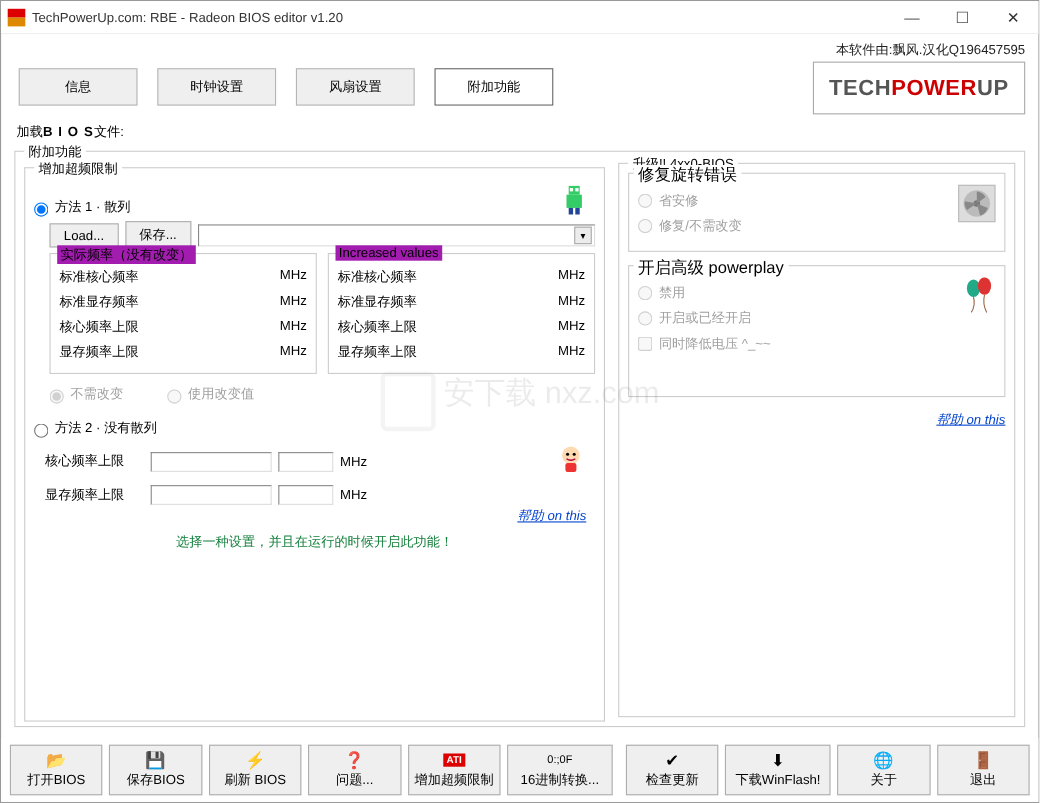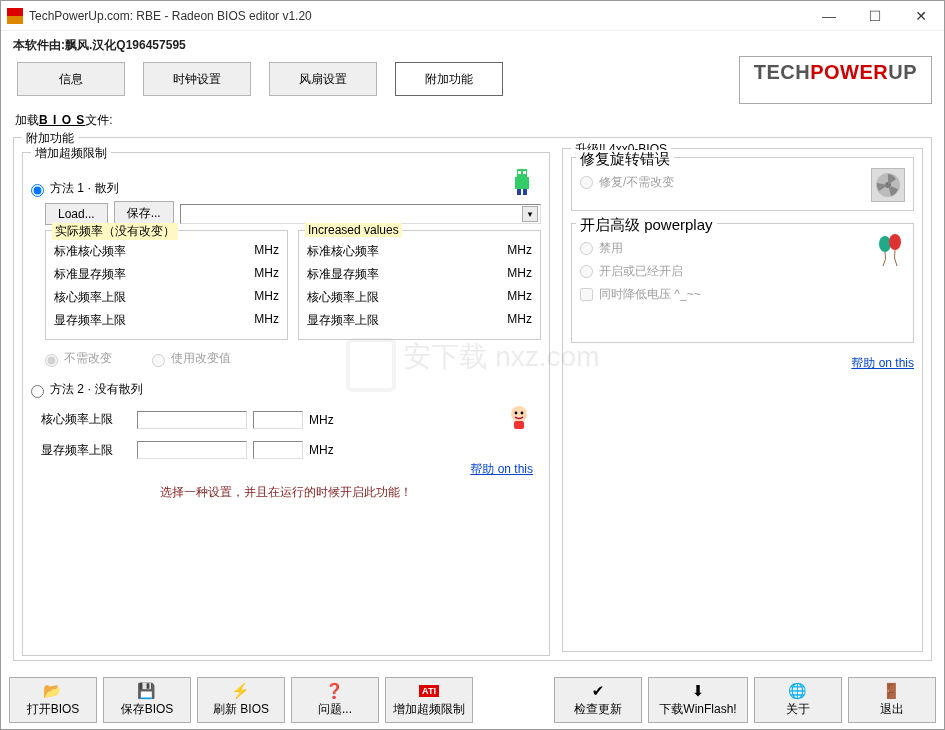--- a/index.html
+++ b/index.html
@@ -15,7 +15,7 @@
 .menubar { height:22px; padding:2px 6px; font-size:12px; }
 .menubar span { margin-right:16px; }
 .content { flex:1; padding:6px 12px 6px 12px; display:flex; flex-direction:column; overflow:hidden;}
-.credit { text-align:left; font-size:12px; color:#222; margin-bottom:2px;font-weight:bold; }
+.credit { text-align:right; font-size:12px; color:#222; margin-bottom:2px; }
 .toprow { display:flex; align-items:flex-start; }
 .tabbtns { display:flex; gap:18px; padding:6px 4px 10px 4px; }
 .tabbtn { width:108px; height:34px; background:#efefef; border:1px solid #b5b5b5; display:flex; align-items:center; justify-content:center; cursor:pointer; }

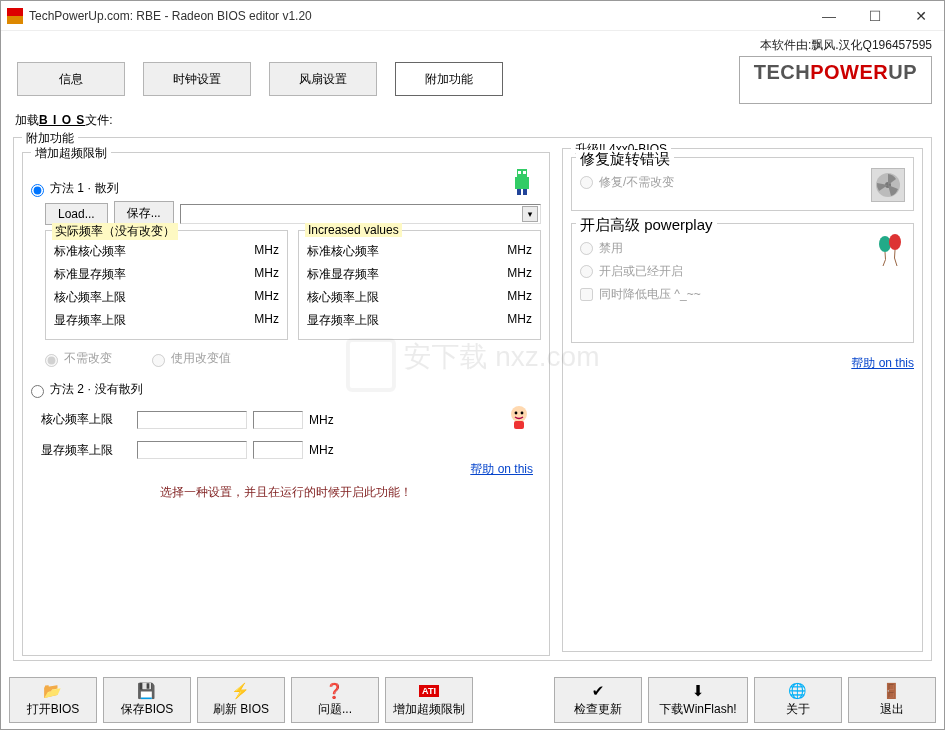--- a/index.html
+++ b/index.html
@@ -20,7 +20,7 @@
 .tabbtns { display:flex; gap:18px; padding:6px 4px 10px 4px; }
 .tabbtn { width:108px; height:34px; background:#efefef; border:1px solid #b5b5b5; display:flex; align-items:center; justify-content:center; cursor:pointer; }
 .tabbtn.active { background:#fff; border:1px solid #666; }
-.logo-box { margin-left:auto; border:1px solid #aaa; padding:4px 14px; height:48px; display:flex; align-items:flex-start; }
+.logo-box { margin-left:auto; border:1px solid #aaa; padding:4px 14px; height:48px; display:flex; align-items:center; }
 .logo-text { font-size:20px; font-weight:700; letter-spacing:0.5px; font-family: Arial, sans-serif; }
 .logo-text .gray{color:#555;}
 .logo-text .red{color:#c00;}

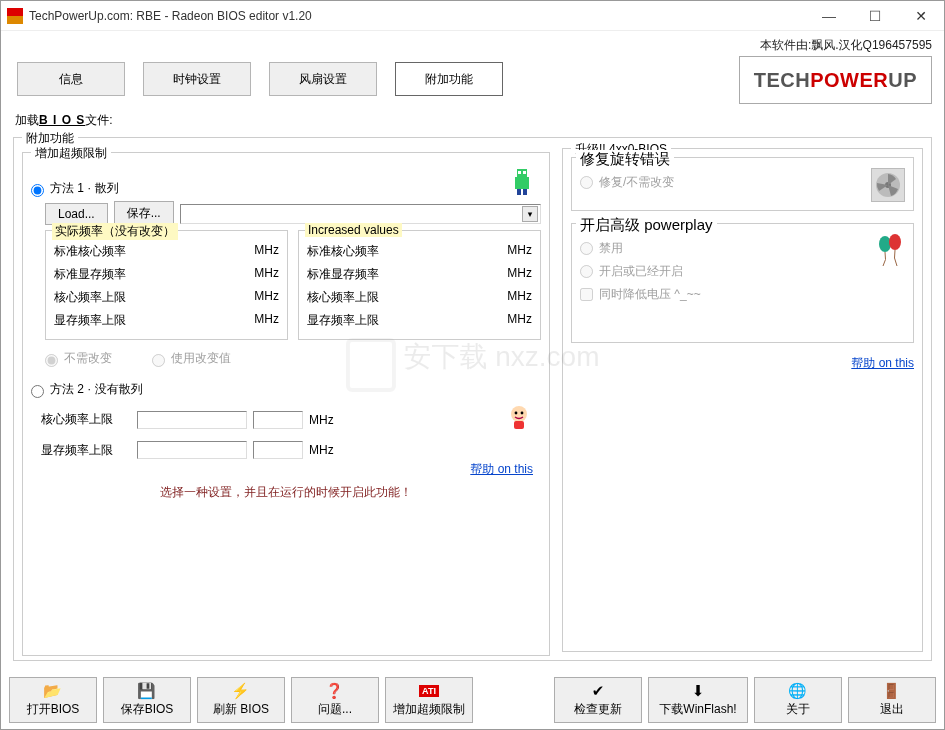--- a/index.html
+++ b/index.html
@@ -25,7 +25,7 @@
 .logo-text .gray{color:#555;}
 .logo-text .red{color:#c00;}
 .biosfile { margin:6px 2px 4px 2px; font-size:12px; }
-.biosfile .b { font-weight:bold; letter-spacing:1px;text-decoration:underline; }
+.biosfile .b { font-weight:bold; letter-spacing:1px; }
 .groupbox { border:1px solid #ccc; margin:4px 0; padding:10px 8px 8px 8px; position:relative; }
 .groupbox > .legend { position:absolute; top:-8px; left:8px; background:#fff; padding:0 4px; font-size:12px; }
 .maingroup { flex:1; display:flex; flex-direction:column; }

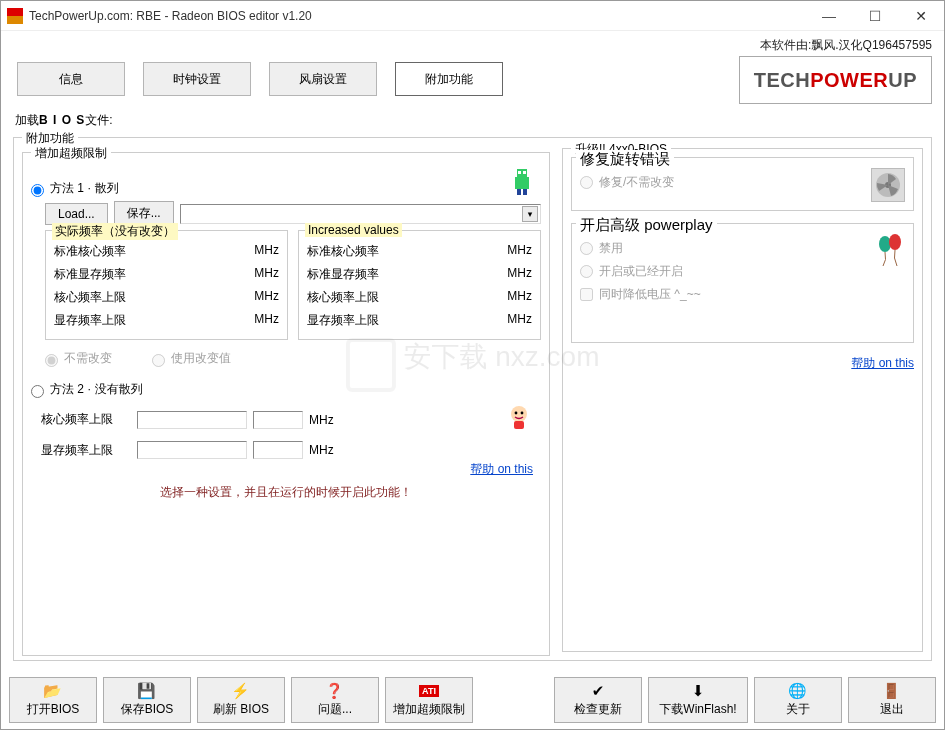--- a/index.html
+++ b/index.html
@@ -230,6 +230,10 @@
                 <div style="flex:1;">
                   <div class="opt-row">
                       <input type="radio" disabled="" style="">
+                      <span>省安修</span>
+                    </div>
+                  <div class="opt-row">
+                      <input type="radio" disabled="" style="">
                       <span>修复/不需改变</span>
                     </div>
                 </div>

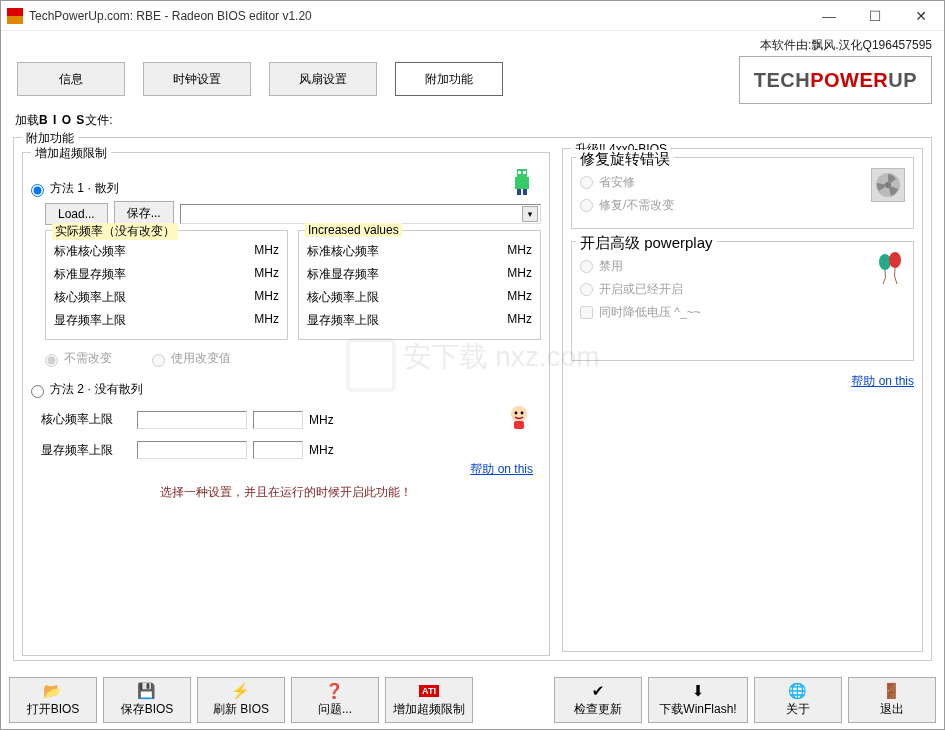--- a/index.html
+++ b/index.html
@@ -40,7 +40,7 @@
 .combo .arrow{ width:16px;height:16px;border:1px solid #aaa;background:#ececec;display:flex;align-items:center;justify-content:center;font-size:9px;}
 .freq-tables { display:flex; gap:10px; margin-top:4px; }
 .freq-group { border:1px solid #ccc; padding:6px 8px 4px 8px; position:relative; flex:1; }
-.freq-group .legend { position:absolute; top:-8px; left:6px; background:#fef9c3; padding:0 3px; font-size:12px; }
+.freq-group .legend { position:absolute; top:-8px; left:6px; background:#a21caf; padding:0 3px; font-size:12px; }
 .freq-row { display:flex; justify-content:space-between; margin:6px 0; font-size:12px; }
 .disabled { color:#a0a0a0; }
 .m2-inputs { display:flex; align-items:center; gap:6px; margin:6px 0 2px 10px; }

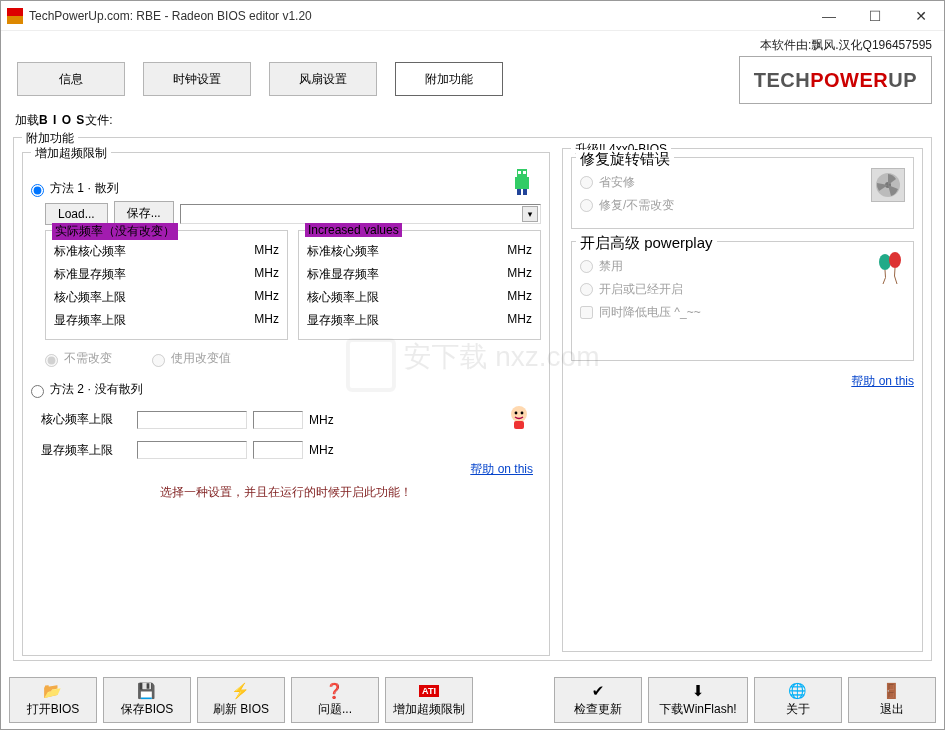--- a/index.html
+++ b/index.html
@@ -47,7 +47,7 @@
 .m2-inputs .label { width:90px; }
 .m2-inputs .inp { width:110px; height:18px; border-top:1px solid #888; border-left:1px solid #888; border-right:1px solid #ddd; border-bottom:1px solid #ddd; background:#fff;}
 .m2-inputs .inp.small{width:50px;}
-.link { color:#0645cc; text-decoration:underline; cursor:pointer; }
+.link { color:#0645cc; text-decoration:underline; cursor:pointer;font-style:italic; }
 .red-note { color:#7f1d1d; text-align:center; margin-top:6px; font-size:12px;}
 .rightgroup { border:1px solid #ccc; padding:8px; position:relative; flex:1; }
 .rightgroup .legend { position:absolute; top:-8px; left:8px; background:#fff; padding:0 4px; font-size:12px; }

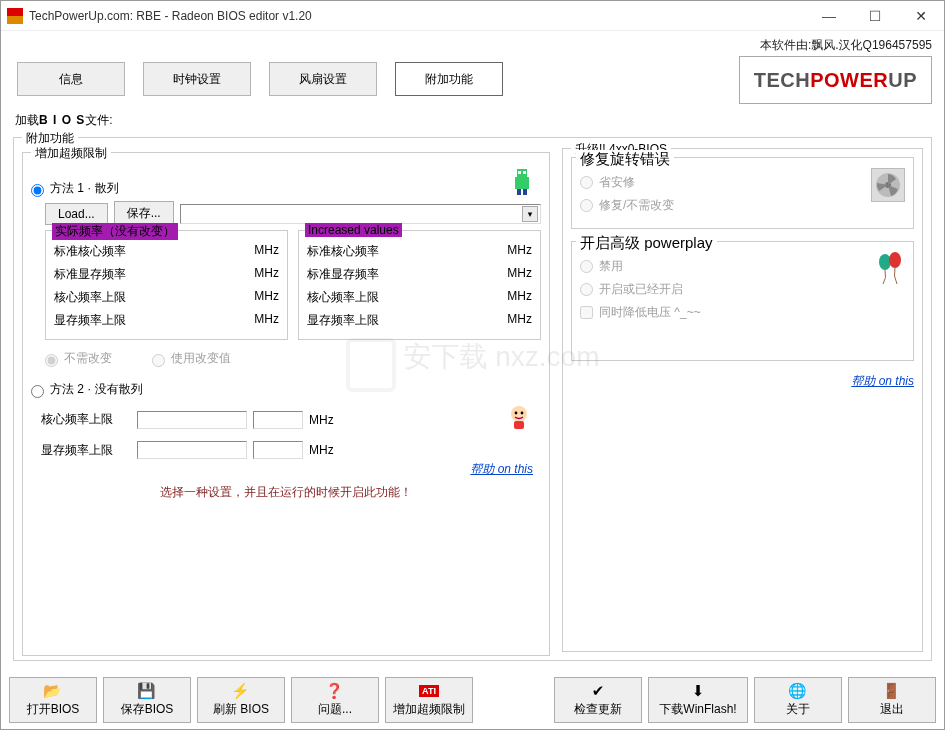--- a/index.html
+++ b/index.html
@@ -48,7 +48,7 @@
 .m2-inputs .inp { width:110px; height:18px; border-top:1px solid #888; border-left:1px solid #888; border-right:1px solid #ddd; border-bottom:1px solid #ddd; background:#fff;}
 .m2-inputs .inp.small{width:50px;}
 .link { color:#0645cc; text-decoration:underline; cursor:pointer;font-style:italic; }
-.red-note { color:#7f1d1d; text-align:center; margin-top:6px; font-size:12px;}
+.red-note { color:#15803d; text-align:center; margin-top:6px; font-size:12px;}
 .rightgroup { border:1px solid #ccc; padding:8px; position:relative; flex:1; }
 .rightgroup .legend { position:absolute; top:-8px; left:8px; background:#fff; padding:0 4px; font-size:12px; }
 .subgroup { border:1px solid #ccc; padding:10px 8px 8px 8px; position:relative; margin-bottom:12px; }

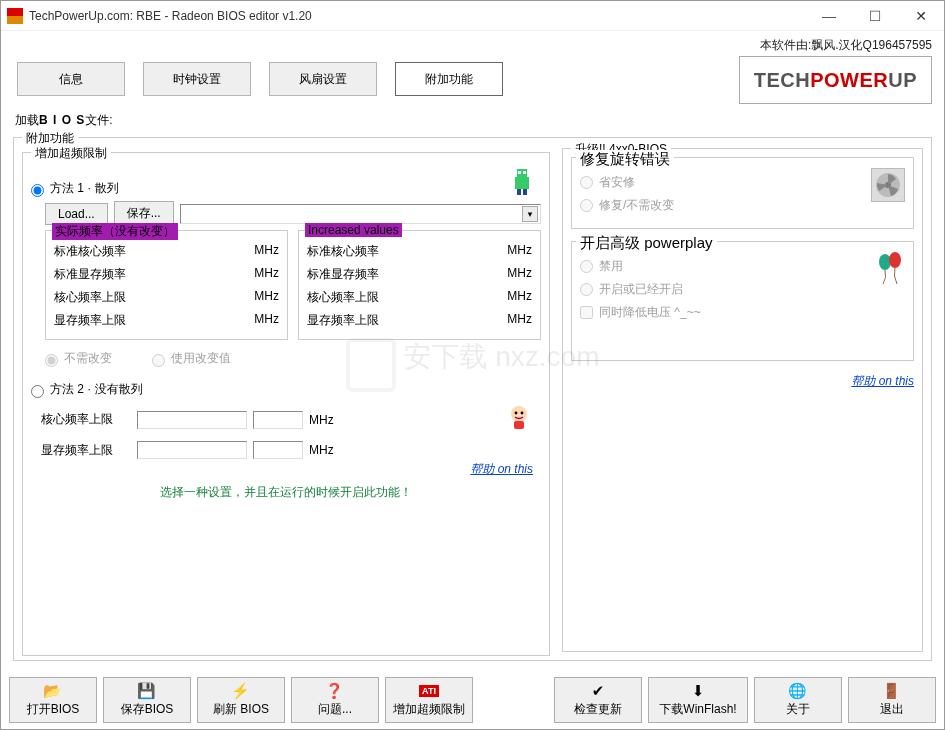--- a/index.html
+++ b/index.html
@@ -310,6 +310,10 @@
         </div>
         <span>增加超频限制</span>
       </div>
+    <div class="bbtn wide">
+        <div class="ico" style="font-size:10px;">0:;0F</div>
+        <span>16进制转换...</span>
+      </div>
     <div class="spacer"></div>
     <div class="bbtn">
         <div class="ico">✔</div>

